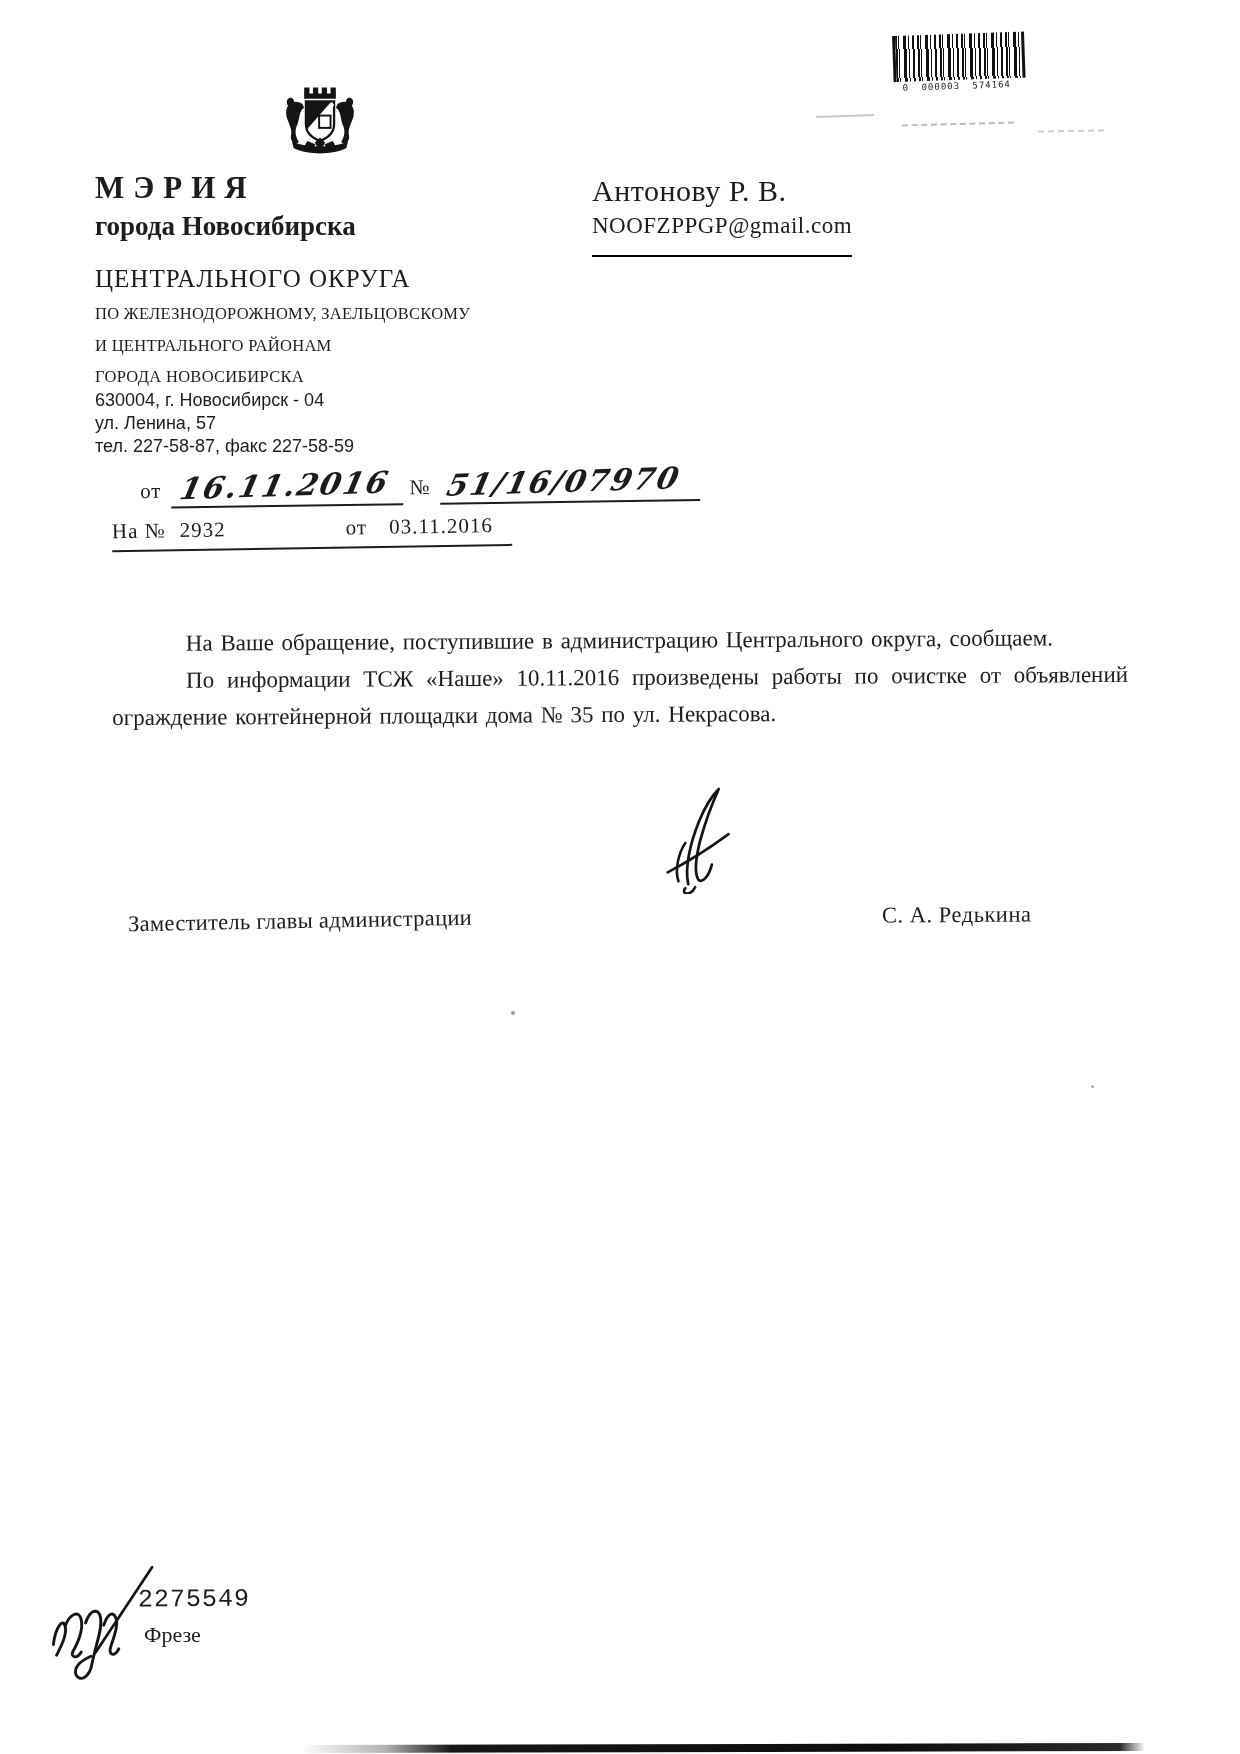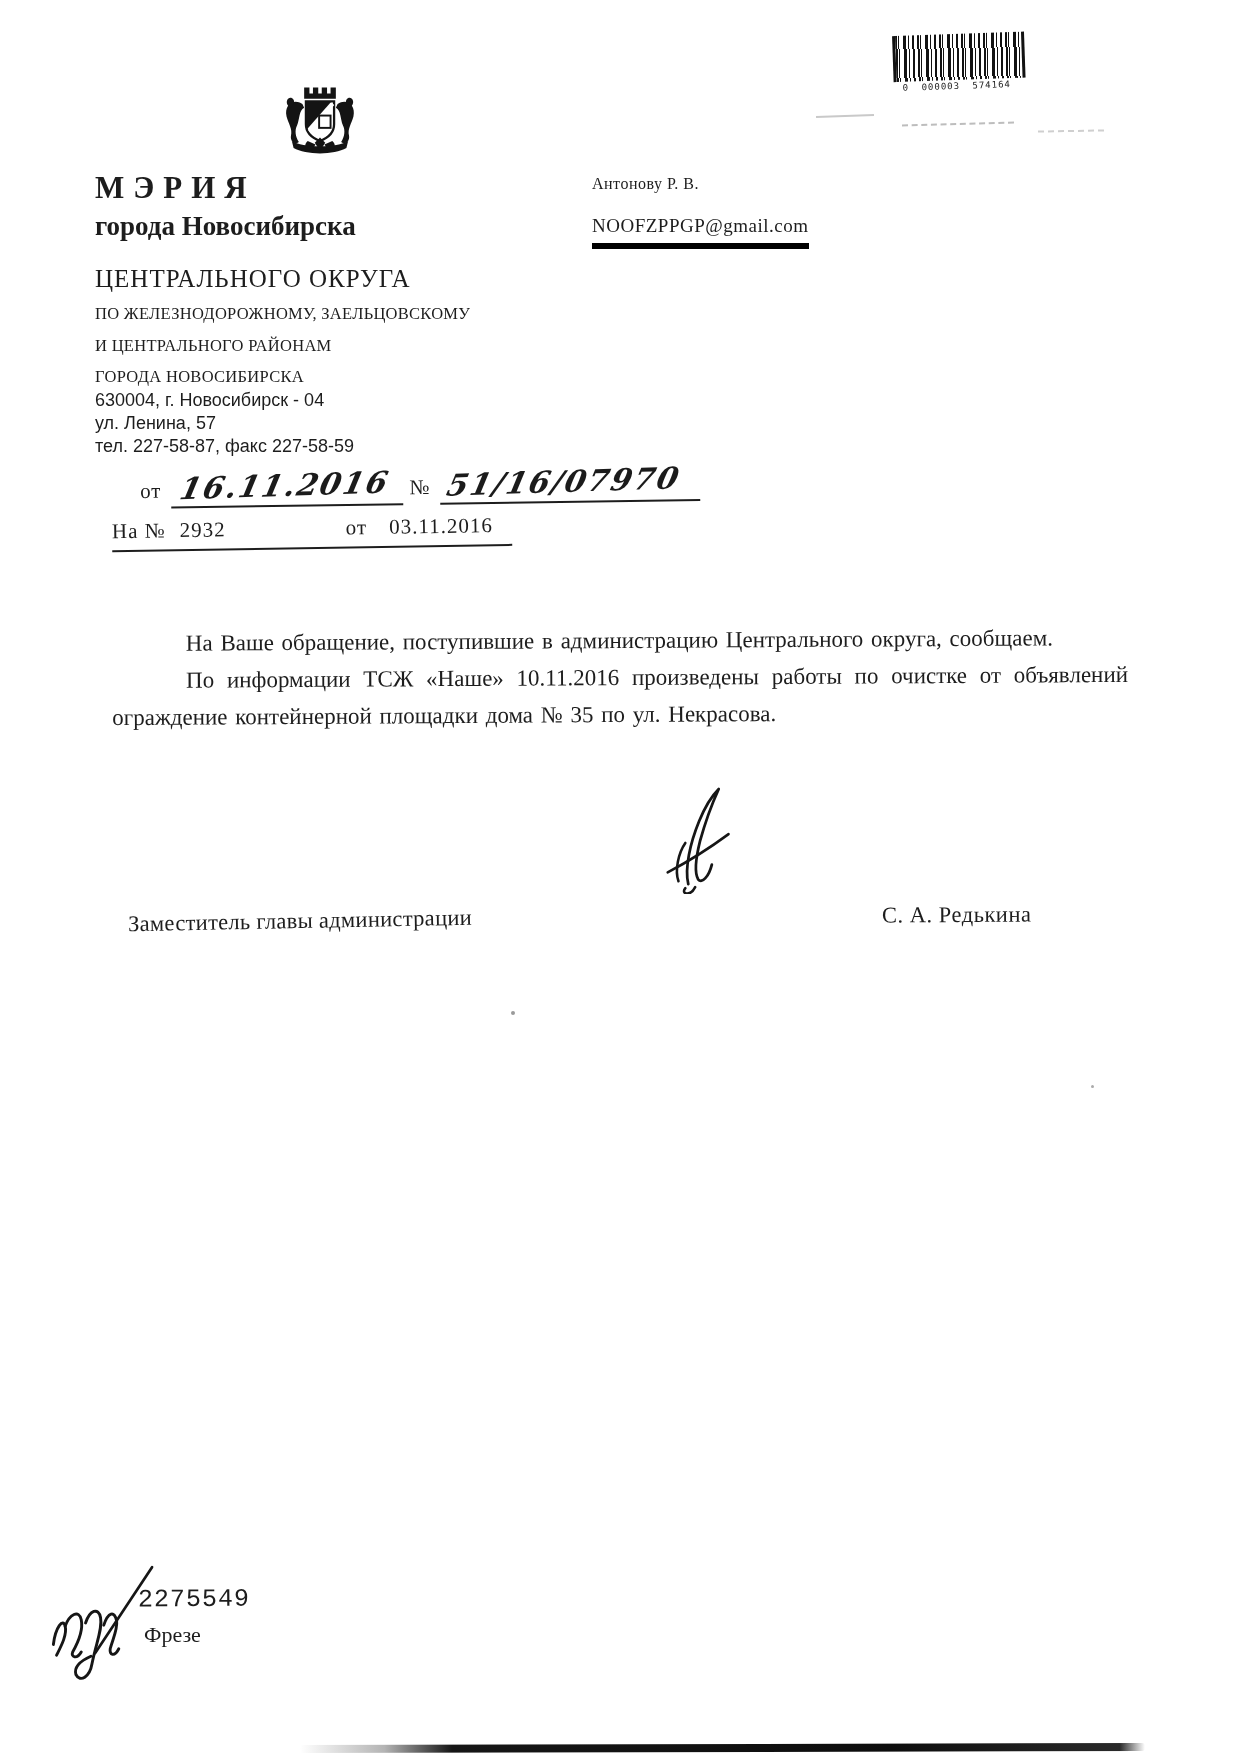--- a/index.html
+++ b/index.html
@@ -85,7 +85,7 @@
 
   
   .recipient{left:592px;top:176px;line-height:1;}
-  .recipient .name{font-size:16px;margin:0 0 24px 0;letter-spacing:.5px;}
+  .recipient .name{font-size:30px;margin:0 0 8px 0;letter-spacing:.5px;}
   .recipient .email{
     font-size:19px;letter-spacing:.5px;
     border-bottom:6px solid #000000;padding-bottom:8px;display:inline-block;

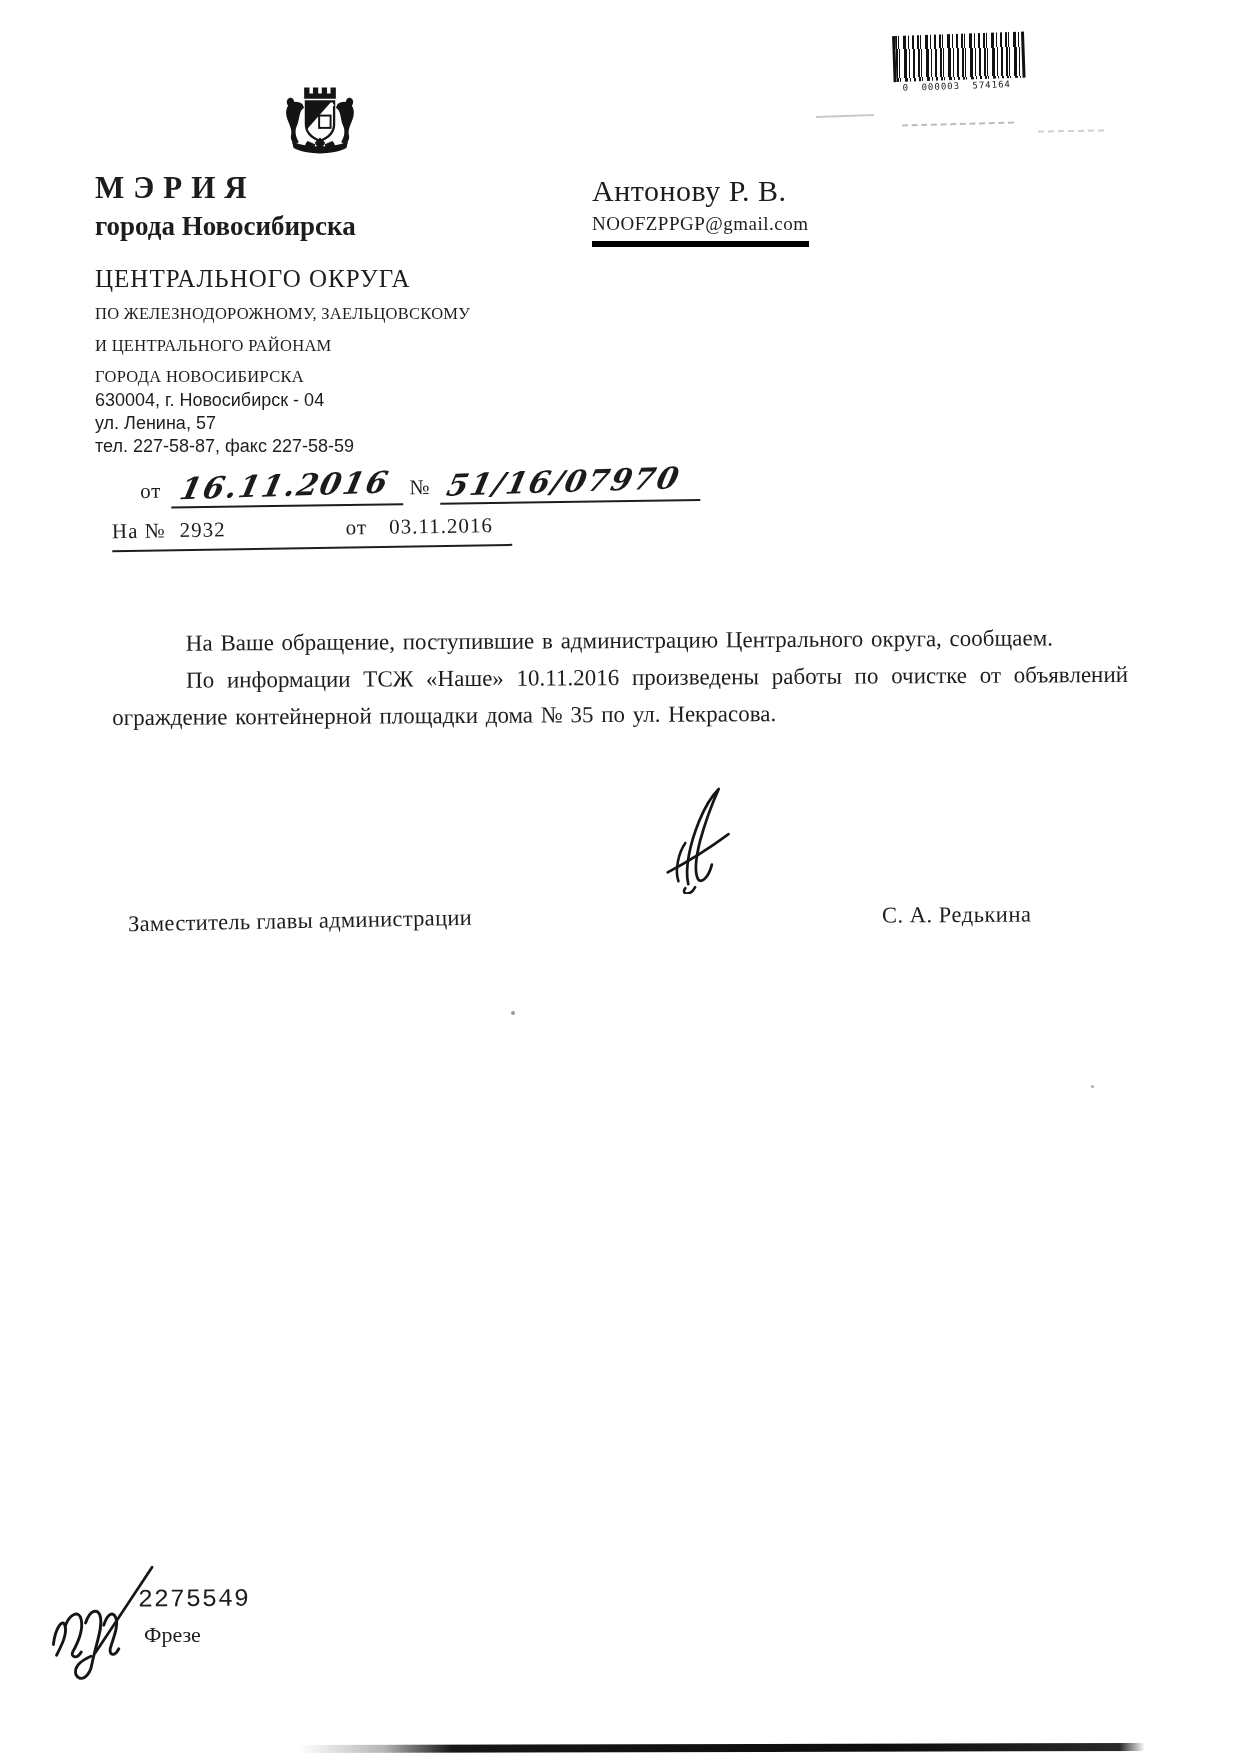--- a/index.html
+++ b/index.html
@@ -87,8 +87,8 @@
   .recipient{left:592px;top:176px;line-height:1;}
   .recipient .name{font-size:30px;margin:0 0 8px 0;letter-spacing:.5px;}
   .recipient .email{
-    font-size:19px;letter-spacing:.5px;
-    border-bottom:6px solid #000000;padding-bottom:8px;display:inline-block;
+    font-size:23px;letter-spacing:.5px;
+    border-bottom:2px solid #000000;padding-bottom:18px;display:inline-block;
   }
 
   

